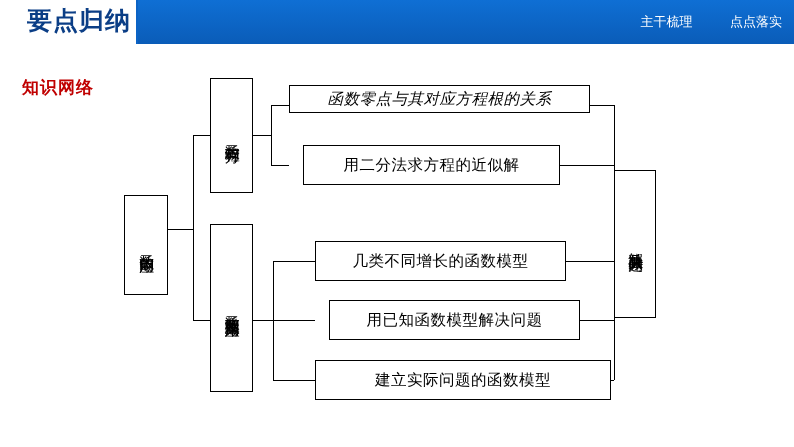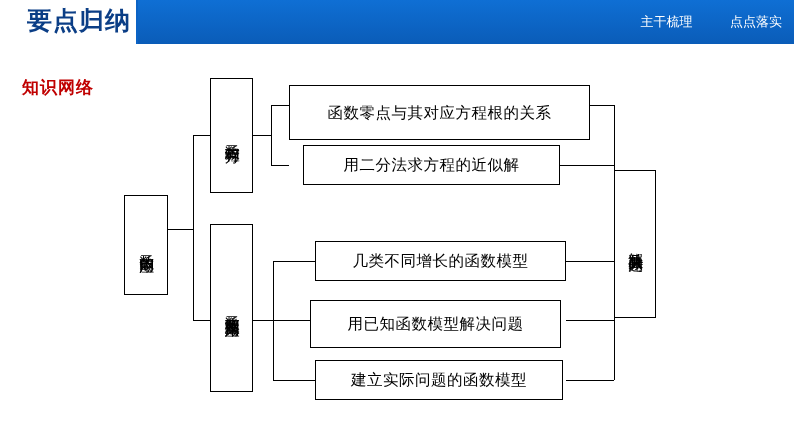--- a/index.html
+++ b/index.html
@@ -158,7 +158,7 @@
   <div class="node vnode" style="left:210px; top:78px; width:43px; height:115px;">函数与方程</div>
   <div class="node vnode" style="left:210px; top:224px; width:43px; height:168px;">函数模型及其应用</div>
 
-  <div class="node hnode" style="left:289px; top:85px; width:301px; height:55px;">函数零点与其对应方程根的关系</div>
+  <div class="node hnode" style="left:289px; top:85px; width:301px; height:28px;font-style:italic;">函数零点与其对应方程根的关系</div>
   <div class="node hnode" style="left:303px; top:145px; width:257px; height:40px;">用二分法求方程的近似解</div>
 
   <div class="node hnode" style="left:315px; top:241px; width:251px; height:40px;">几类不同增长的函数模型</div>

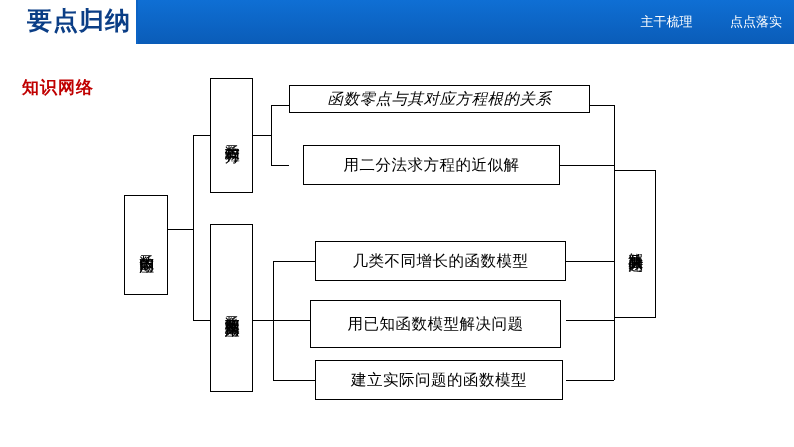--- a/index.html
+++ b/index.html
@@ -162,7 +162,7 @@
   <div class="node hnode" style="left:303px; top:145px; width:257px; height:40px;">用二分法求方程的近似解</div>
 
   <div class="node hnode" style="left:315px; top:241px; width:251px; height:40px;">几类不同增长的函数模型</div>
-  <div class="node hnode" style="left:310px; top:300px; width:251px; height:48px;">用已知函数模型解决问题</div>
+  <div class="node hnode" style="left:329px; top:300px; width:251px; height:40px;">用已知函数模型解决问题</div>
   <div class="node hnode" style="left:315px; top:360px; width:248px; height:40px;">建立实际问题的函数模型</div>
 
   <div class="node vnode" style="left:614px; top:170px; width:42px; height:148px;">解决具体问题</div>

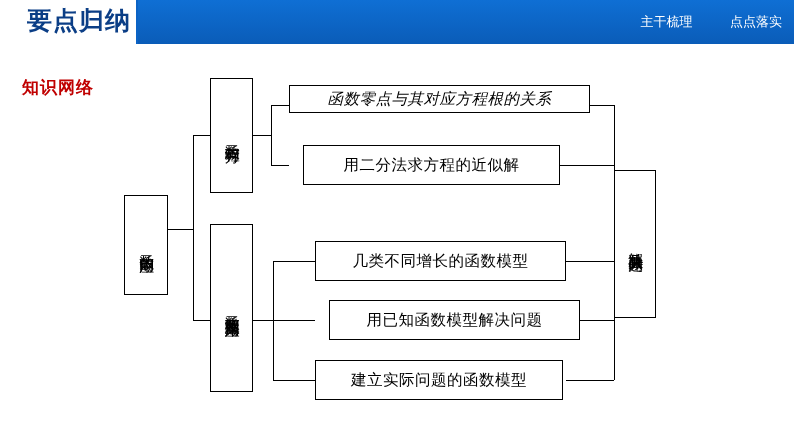--- a/index.html
+++ b/index.html
@@ -163,7 +163,7 @@
 
   <div class="node hnode" style="left:315px; top:241px; width:251px; height:40px;">几类不同增长的函数模型</div>
   <div class="node hnode" style="left:329px; top:300px; width:251px; height:40px;">用已知函数模型解决问题</div>
-  <div class="node hnode" style="left:315px; top:360px; width:248px; height:40px;">建立实际问题的函数模型</div>
+  <div class="node hnode" style="left:315px; top:360px; width:296px; height:40px;">建立实际问题的函数模型</div>
 
   <div class="node vnode" style="left:614px; top:170px; width:42px; height:148px;">解决具体问题</div>
 

